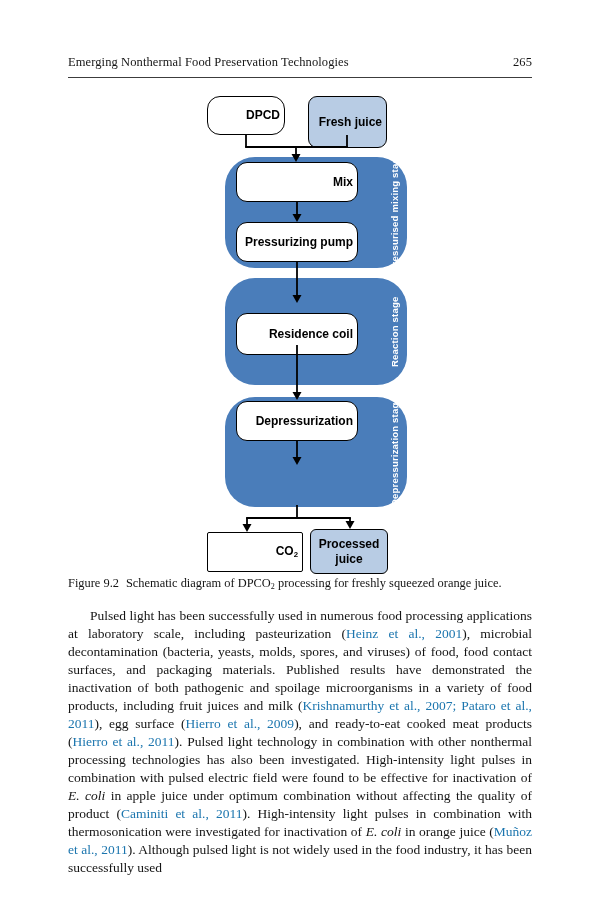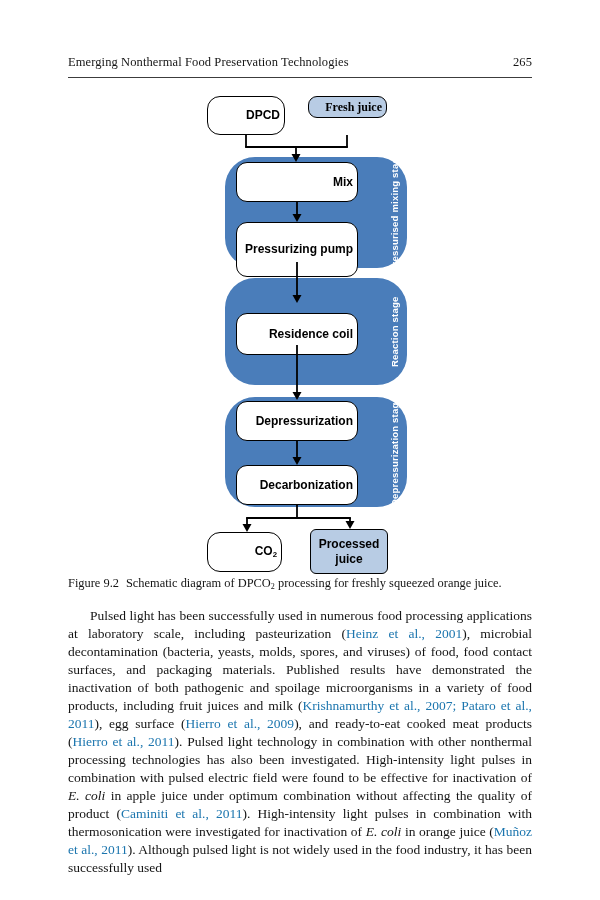--- a/index.html
+++ b/index.html
@@ -86,7 +86,7 @@
   <div class="fc-node" style="left:22px; top:6px; width:78px; height:39px; border-radius:13px;">
     <span>DPCD</span>
   </div>
-  <div class="fc-node lightblue" style="left:123px; top:6px; width:79px; height:22px; border-radius:9px;font-family:Liberation Serif, serif;">
+  <div class="fc-node lightblue" style="left:123px; top:6px; width:79px; height:52px; border-radius:9px;">
     <span>Fresh juice</span>
   </div>
 

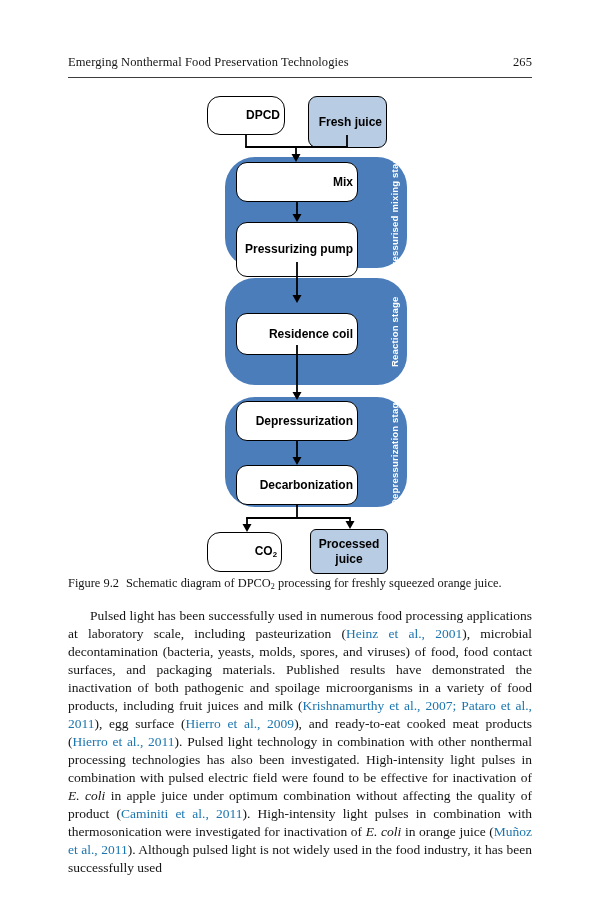--- a/index.html
+++ b/index.html
@@ -93,7 +93,7 @@
   <div class="fc-node" style="left:51px; top:72px; width:122px; height:40px;">
     <span>Mix</span>
   </div>
-  <div class="fc-node" style="left:51px; top:132px; width:122px; height:55px;">
+  <div class="fc-node" style="left:51px; top:132px; width:122px; height:40px;">
     <span>Pressurizing pump</span>
   </div>
 

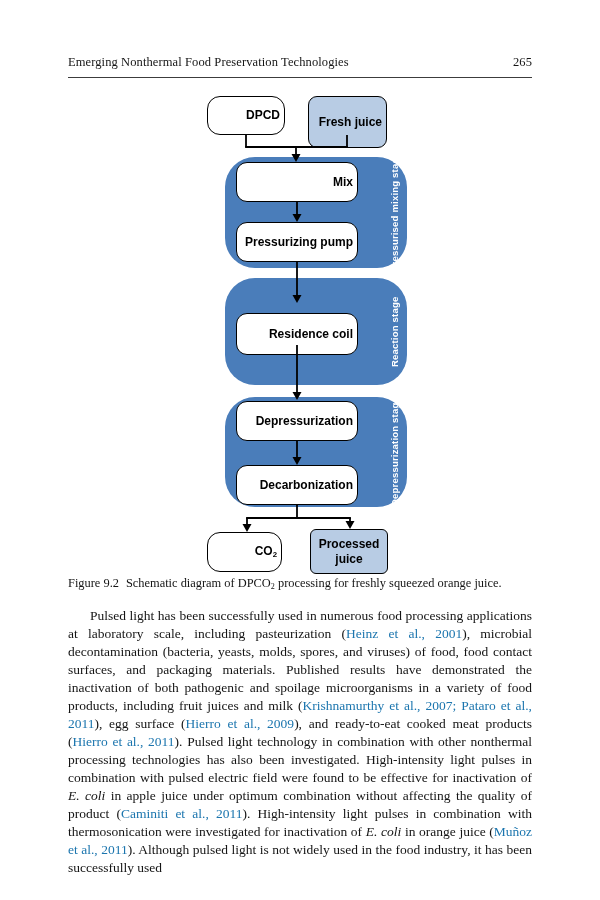--- a/index.html
+++ b/index.html
@@ -104,9 +104,6 @@
   <div class="fc-node" style="left:51px; top:311px; width:122px; height:40px;">
     <span>Depressurization</span>
   </div>
-  <div class="fc-node" style="left:51px; top:375px; width:122px; height:40px;">
-    <span>Decarbonization</span>
-  </div>
 
   <div class="fc-node" style="left:22px; top:442px; width:75px; height:40px; border-radius:13px;">
     <span><span class="seg-normal">CO</span><span class="seg-sub">2</span></span>

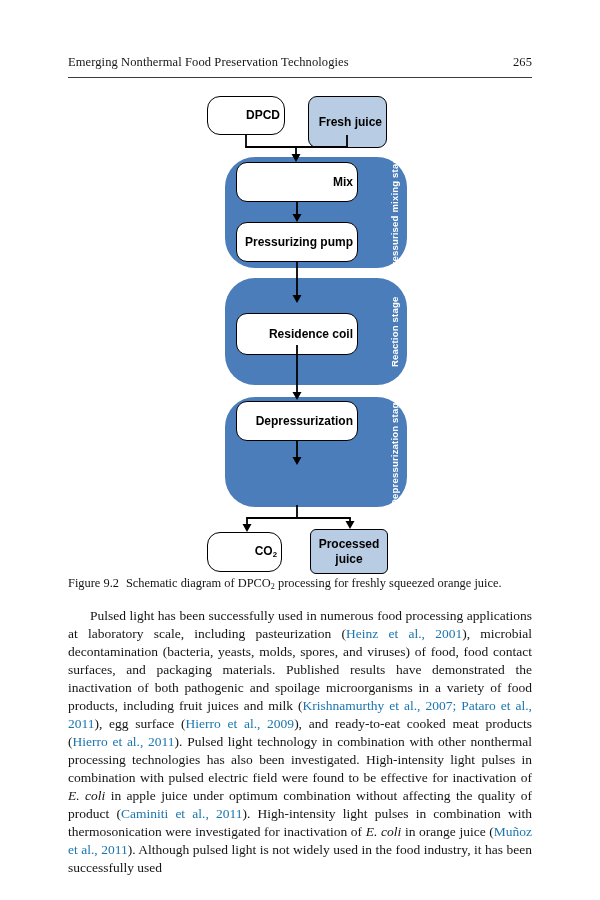--- a/index.html
+++ b/index.html
@@ -105,7 +105,7 @@
     <span>Depressurization</span>
   </div>
 
-  <div class="fc-node" style="left:22px; top:442px; width:75px; height:40px; border-radius:13px;">
+  <div class="fc-node" style="left:22px; top:442px; width:96px; height:40px; border-radius:2px;">
     <span><span class="seg-normal">CO</span><span class="seg-sub">2</span></span>
   </div>
   <div class="fc-node lightblue" style="left:125px; top:439px; width:78px; height:45px; border-radius:6px;">

